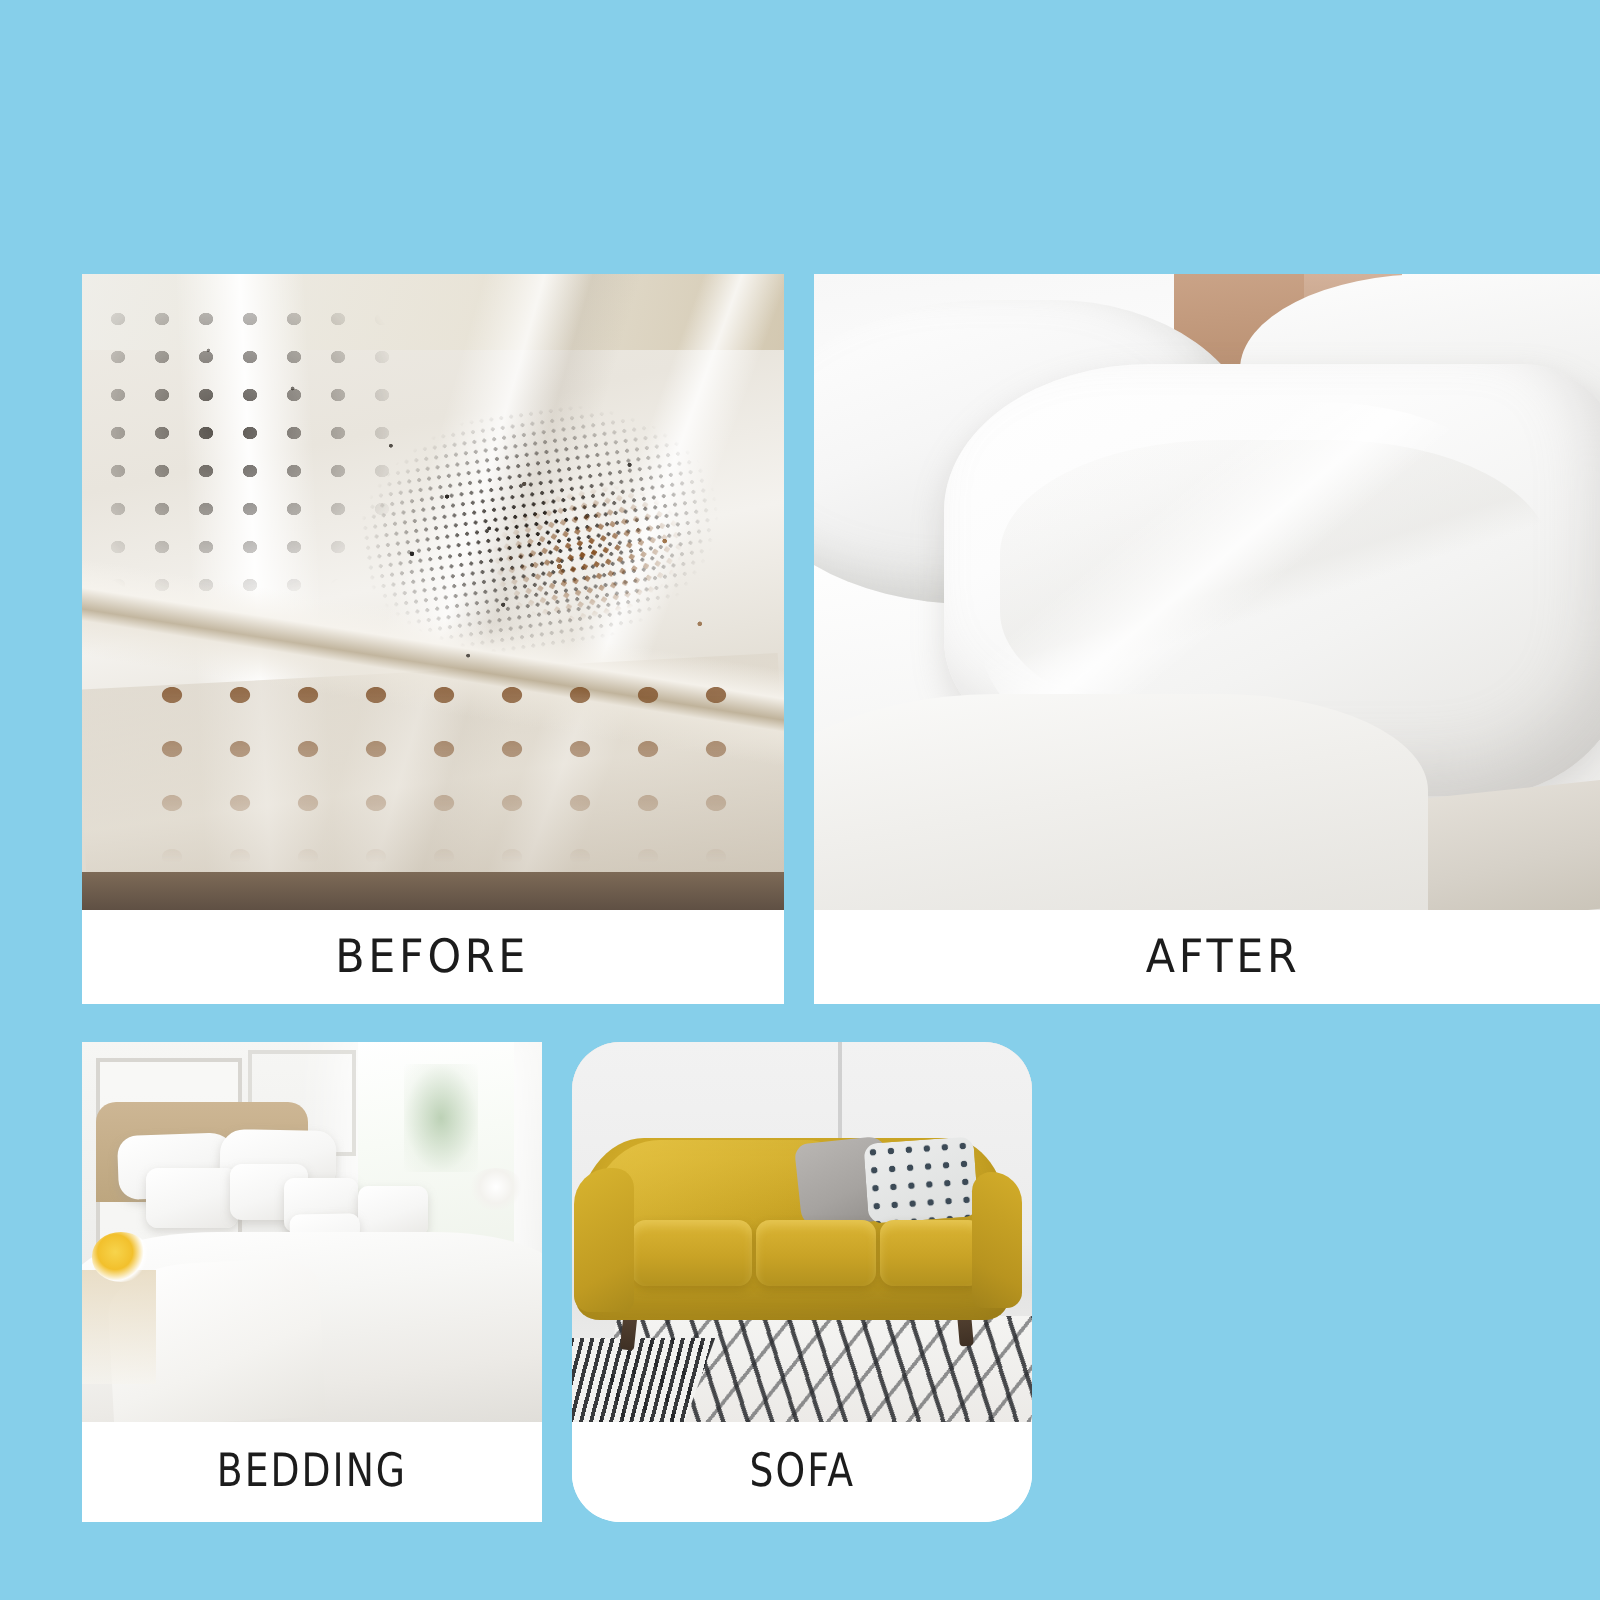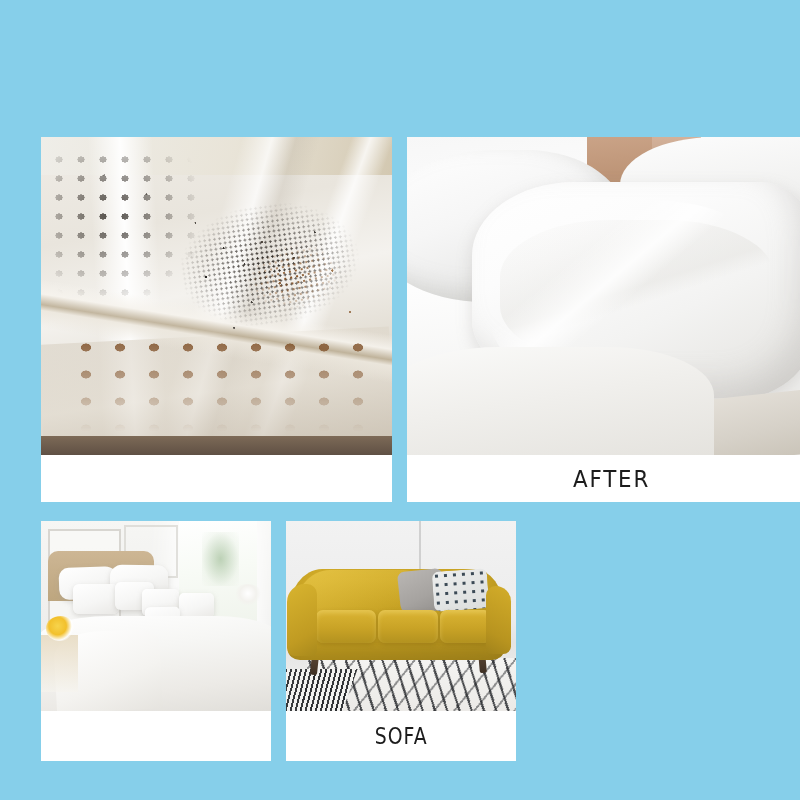--- a/index.html
+++ b/index.html
@@ -464,6 +464,9 @@
       <div class="dirt-cloud-2 ph"></div>
       <div class="dirt-lower ph"></div>
       <div class="before-floor ph"></div>
+    </div>
+    <div class="card-caption">
+      <span class="caption-top">BEFORE</span>
     </div>
   </div>
 

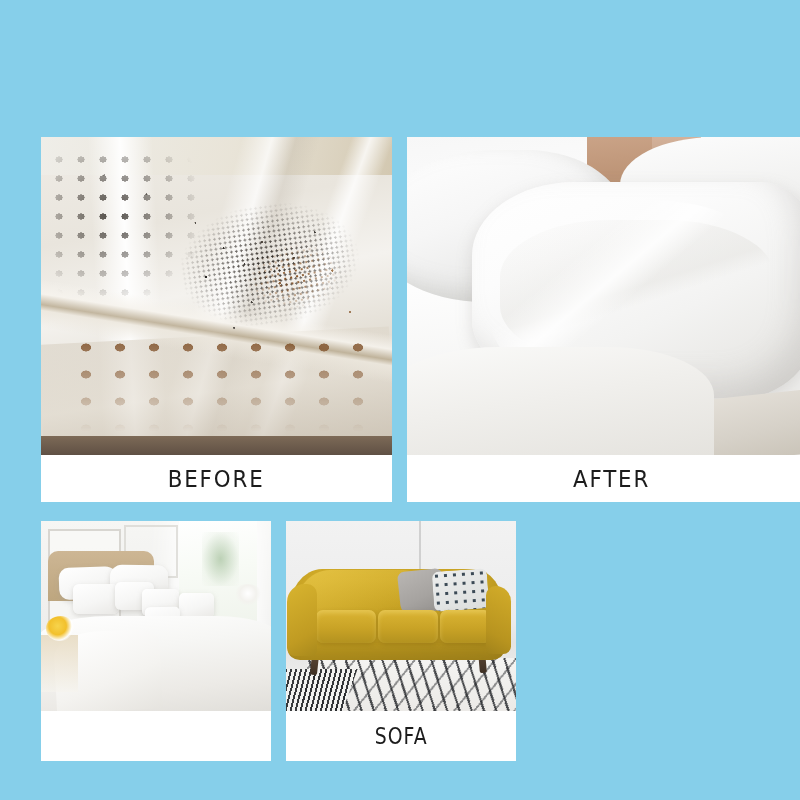--- a/index.html
+++ b/index.html
@@ -508,6 +508,9 @@
       <div class="bed-flowers-l ph"></div>
       <div class="bed-flowers-r ph"></div>
     </div>
+    <div class="card-caption">
+      <span class="caption-bottom">BEDDING</span>
+    </div>
   </div>
 
   <div class="card" id="card-sofa">

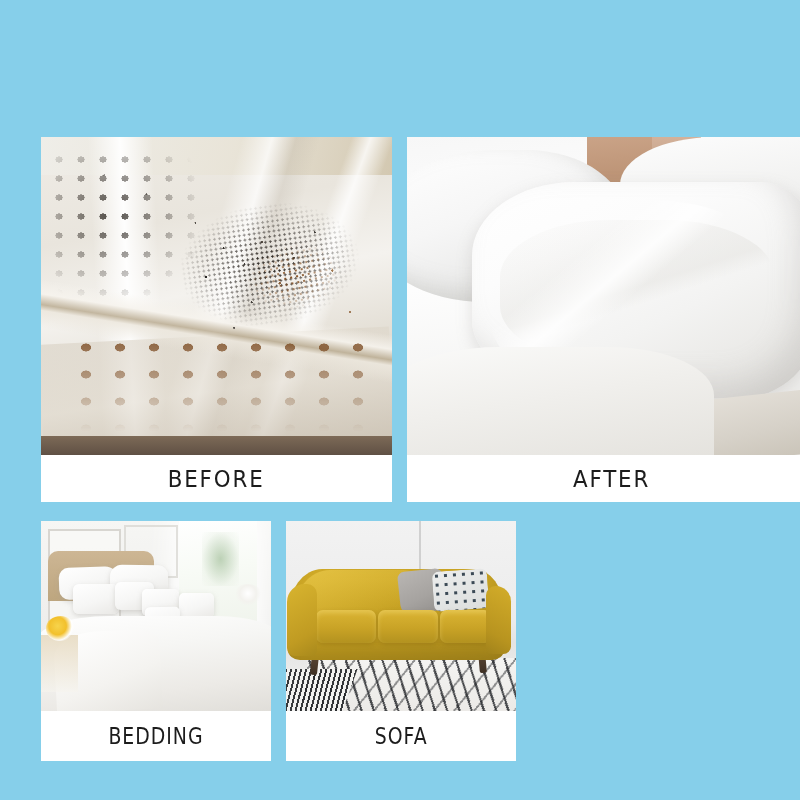--- a/index.html
+++ b/index.html
@@ -92,7 +92,7 @@
 
   
   #card-bedding  { left: 41px;  top: 521px; width: 230px; height: 240px; }
-  #card-sofa     { left: 286px; top: 521px; width: 230px; height: 240px; }
+  #card-sofa     { left: 286px; top: 521px; width: 230px; height: 240px; border-radius: 24px; }
   #card-mattress { left: 526px; top: 521px; width: 232px; height: 240px; }
   #card-bedding .card-photo,
   #card-sofa .card-photo,

